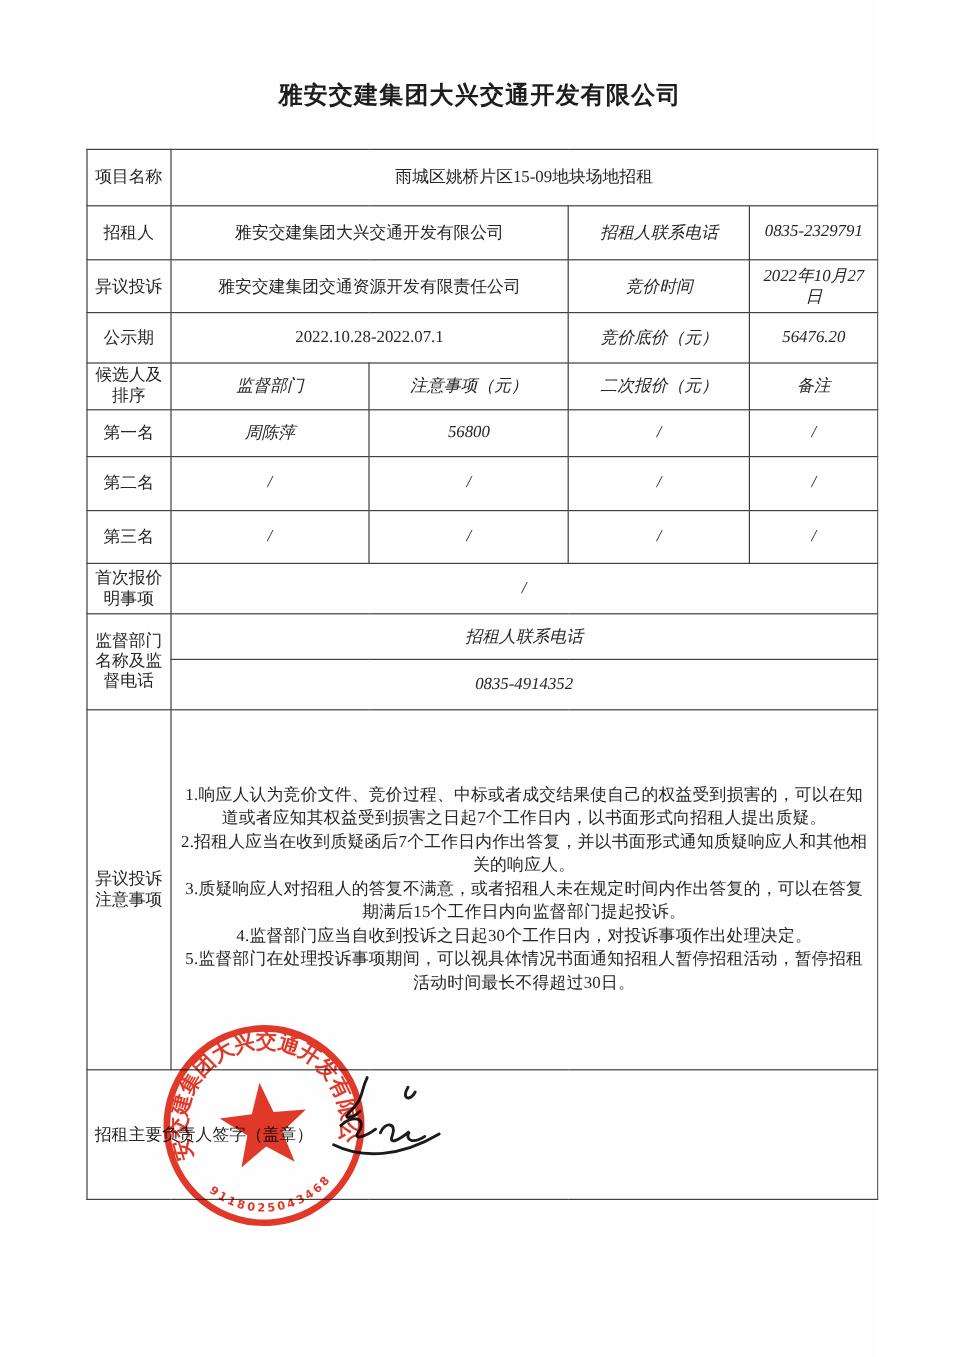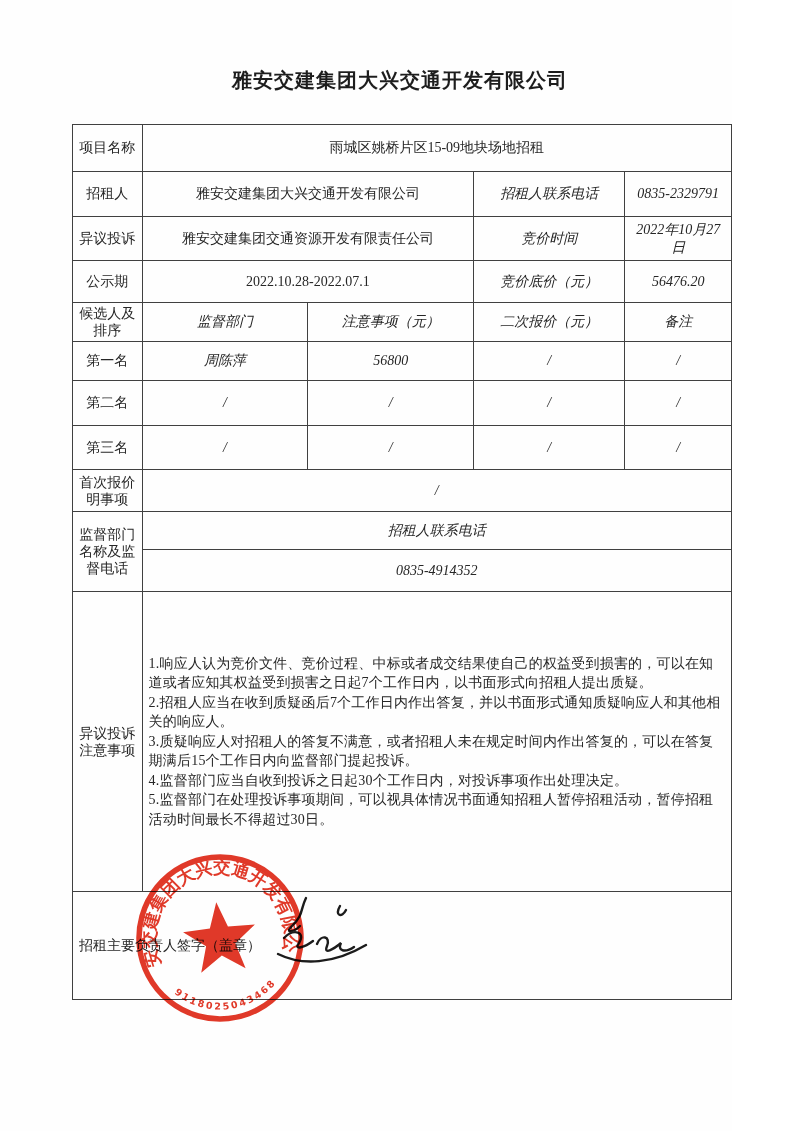--- a/index.html
+++ b/index.html
@@ -29,7 +29,7 @@
   .preline { white-space:pre-line; line-height:17px; }
   .obj-content {
     font-size:14px; line-height:19.5px; padding:8px 9px;
-    text-align:left; letter-spacing:0.2px;margin-left:48px;
+    text-align:center; letter-spacing:0.2px;margin-left:48px;
   }
   .sig-cell { padding-left:5px; font-size:14px; }
   .stamp {

